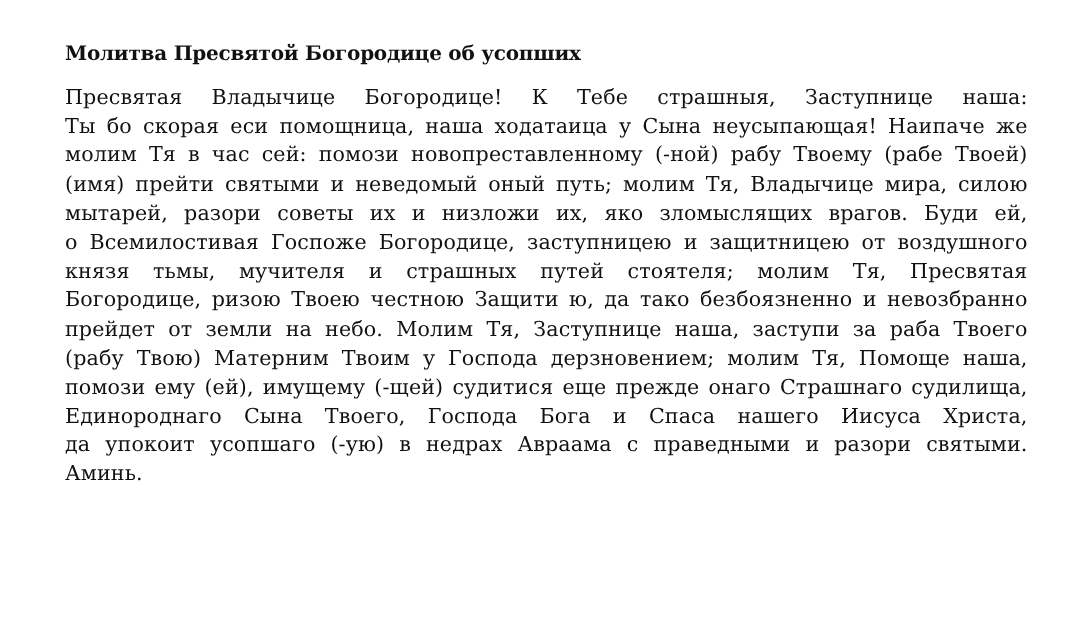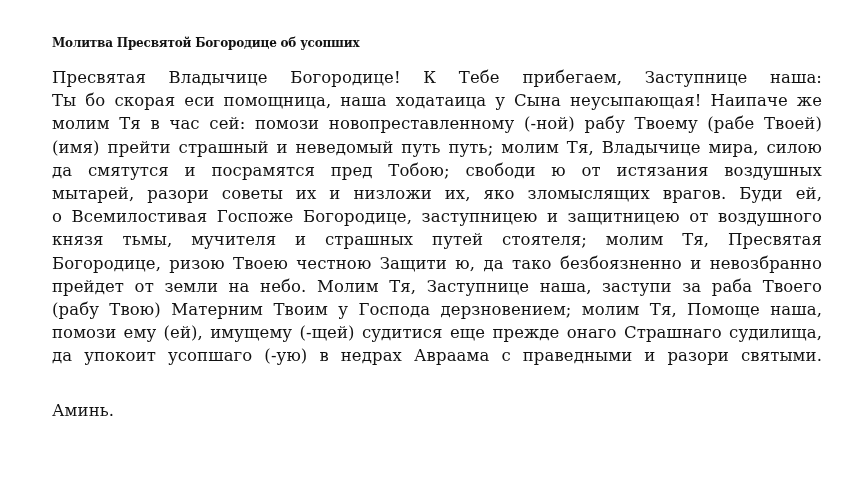--- a/index.html
+++ b/index.html
@@ -24,7 +24,7 @@
     .title {
       font-family: "DejaVu Serif", serif;
       font-weight: bold;
-      font-size: 12px;
+      font-size: 16px;
       line-height: 22px;
       margin: 0 0 12px 0;
       letter-spacing: -0.2px;

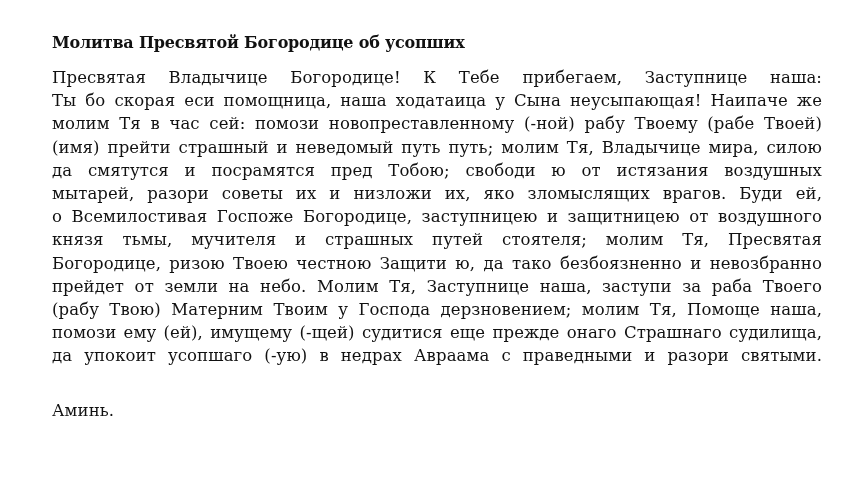--- a/index.html
+++ b/index.html
@@ -53,7 +53,7 @@
 <div class="doc">
   <h1 class="title">Молитва Пресвятой Богородице об усопших</h1>
   <div class="body-text">
-    <span class="line">Пресвятая Владычице Богородице! К Тебе прибегаем, Заступнице наша:</span>
+    <span class="line">Пресвятая Владычице Богородице! К Тебе страшныя, Заступнице наша:</span>
     <span class="line">Ты бо скорая еси помощница, наша ходатаица у Сына неусыпающая! Наипаче же</span>
     <span class="line">молим Тя в час сей: помози новопреставленному (-ной) рабу Твоему (рабе Твоей)</span>
     <span class="line">(имя) прейти страшный и неведомый путь путь; молим Тя, Владычице мира, силою</span>

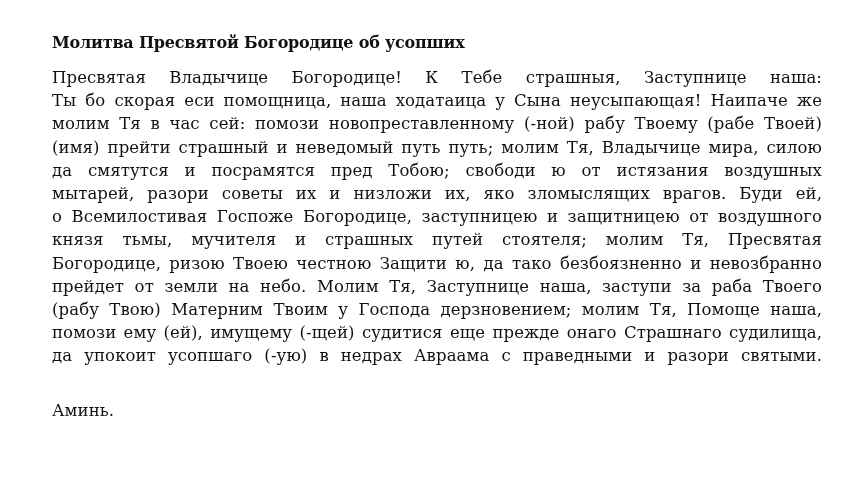--- a/index.html
+++ b/index.html
@@ -56,7 +56,7 @@
     <span class="line">Пресвятая Владычице Богородице! К Тебе страшныя, Заступнице наша:</span>
     <span class="line">Ты бо скорая еси помощница, наша ходатаица у Сына неусыпающая! Наипаче же</span>
     <span class="line">молим Тя в час сей: помози новопреставленному (-ной) рабу Твоему (рабе Твоей)</span>
-    <span class="line">(имя) прейти страшный и неведомый путь путь; молим Тя, Владычице мира, силою</span>
+    <span class="line">(имя) прейти святыми и неведомый оный путь; молим Тя, Владычице мира, силою</span>
     <span class="line">да смятутся и посрамятся пред Тобою; свободи ю от истязания воздушных</span>
     <span class="line">мытарей, разори советы их и низложи их, яко зломыслящих врагов. Буди ей,</span>
     <span class="line">о Всемилостивая Госпоже Богородице, заступницею и защитницею от воздушного</span>

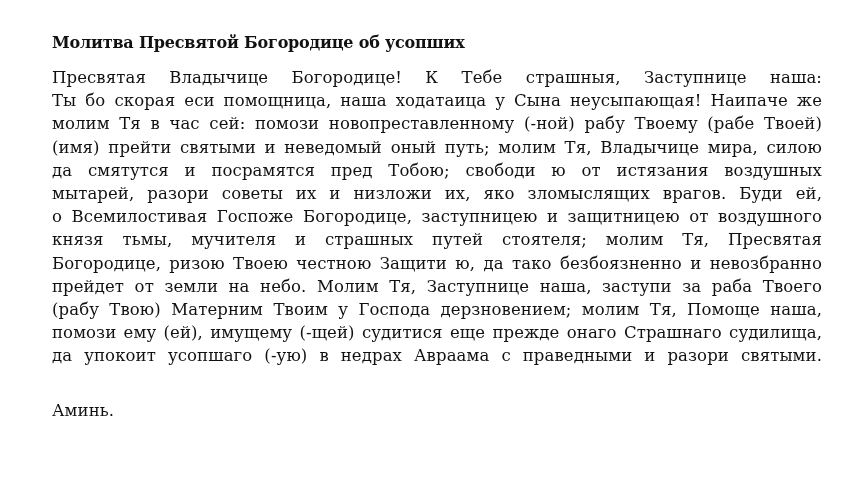--- a/index.html
+++ b/index.html
@@ -57,7 +57,6 @@
     <span class="line">Ты бо скорая еси помощница, наша ходатаица у Сына неусыпающая! Наипаче же</span>
     <span class="line">молим Тя в час сей: помози новопреставленному (-ной) рабу Твоему (рабе Твоей)</span>
     <span class="line">(имя) прейти святыми и неведомый оный путь; молим Тя, Владычице мира, силою</span>
-    <span class="line">да смятутся и посрамятся пред Тобою; свободи ю от истязания воздушных</span>
     <span class="line">мытарей, разори советы их и низложи их, яко зломыслящих врагов. Буди ей,</span>
     <span class="line">о Всемилостивая Госпоже Богородице, заступницею и защитницею от воздушного</span>
     <span class="line">князя тьмы, мучителя и страшных путей стоятеля; молим Тя, Пресвятая</span>

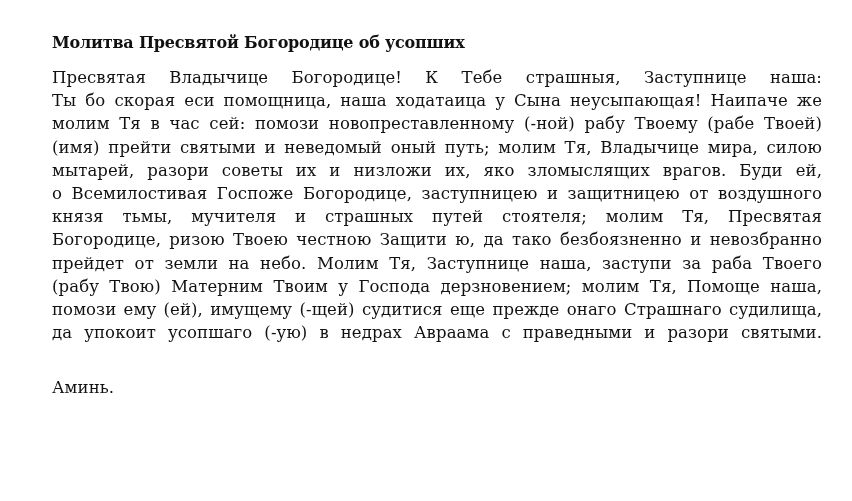--- a/index.html
+++ b/index.html
@@ -64,6 +64,7 @@
     <span class="line">прейдет от земли на небо. Молим Тя, Заступнице наша, заступи за раба Твоего</span>
     <span class="line">(рабу Твою) Матерним Твоим у Господа дерзновением; молим Тя, Помоще наша,</span>
     <span class="line">помози ему (ей), имущему (-щей) судитися еще прежде онаго Страшнаго судилища,</span>
+    <span class="line">Единороднаго Сына Твоего, Господа Бога и Спаса нашего Иисуса Христа,</span>
     <span class="line">да упокоит усопшаго (-ую) в недрах Авраама с праведными и разори святыми.</span>
     <span class="line last">Аминь.</span>
   </div>

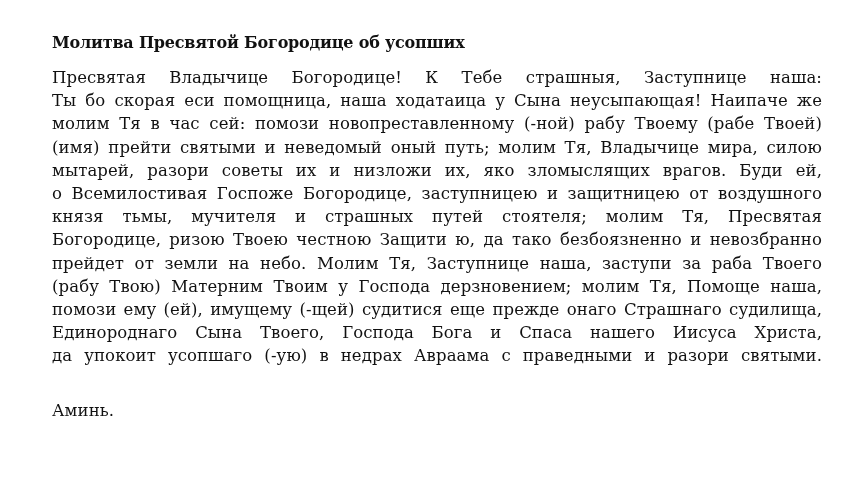--- a/index.html
+++ b/index.html
@@ -44,7 +44,6 @@
     }
     .line.last {
       text-align-last: left;
-      margin-top: 32px;
     }
   </style>
 </head>

